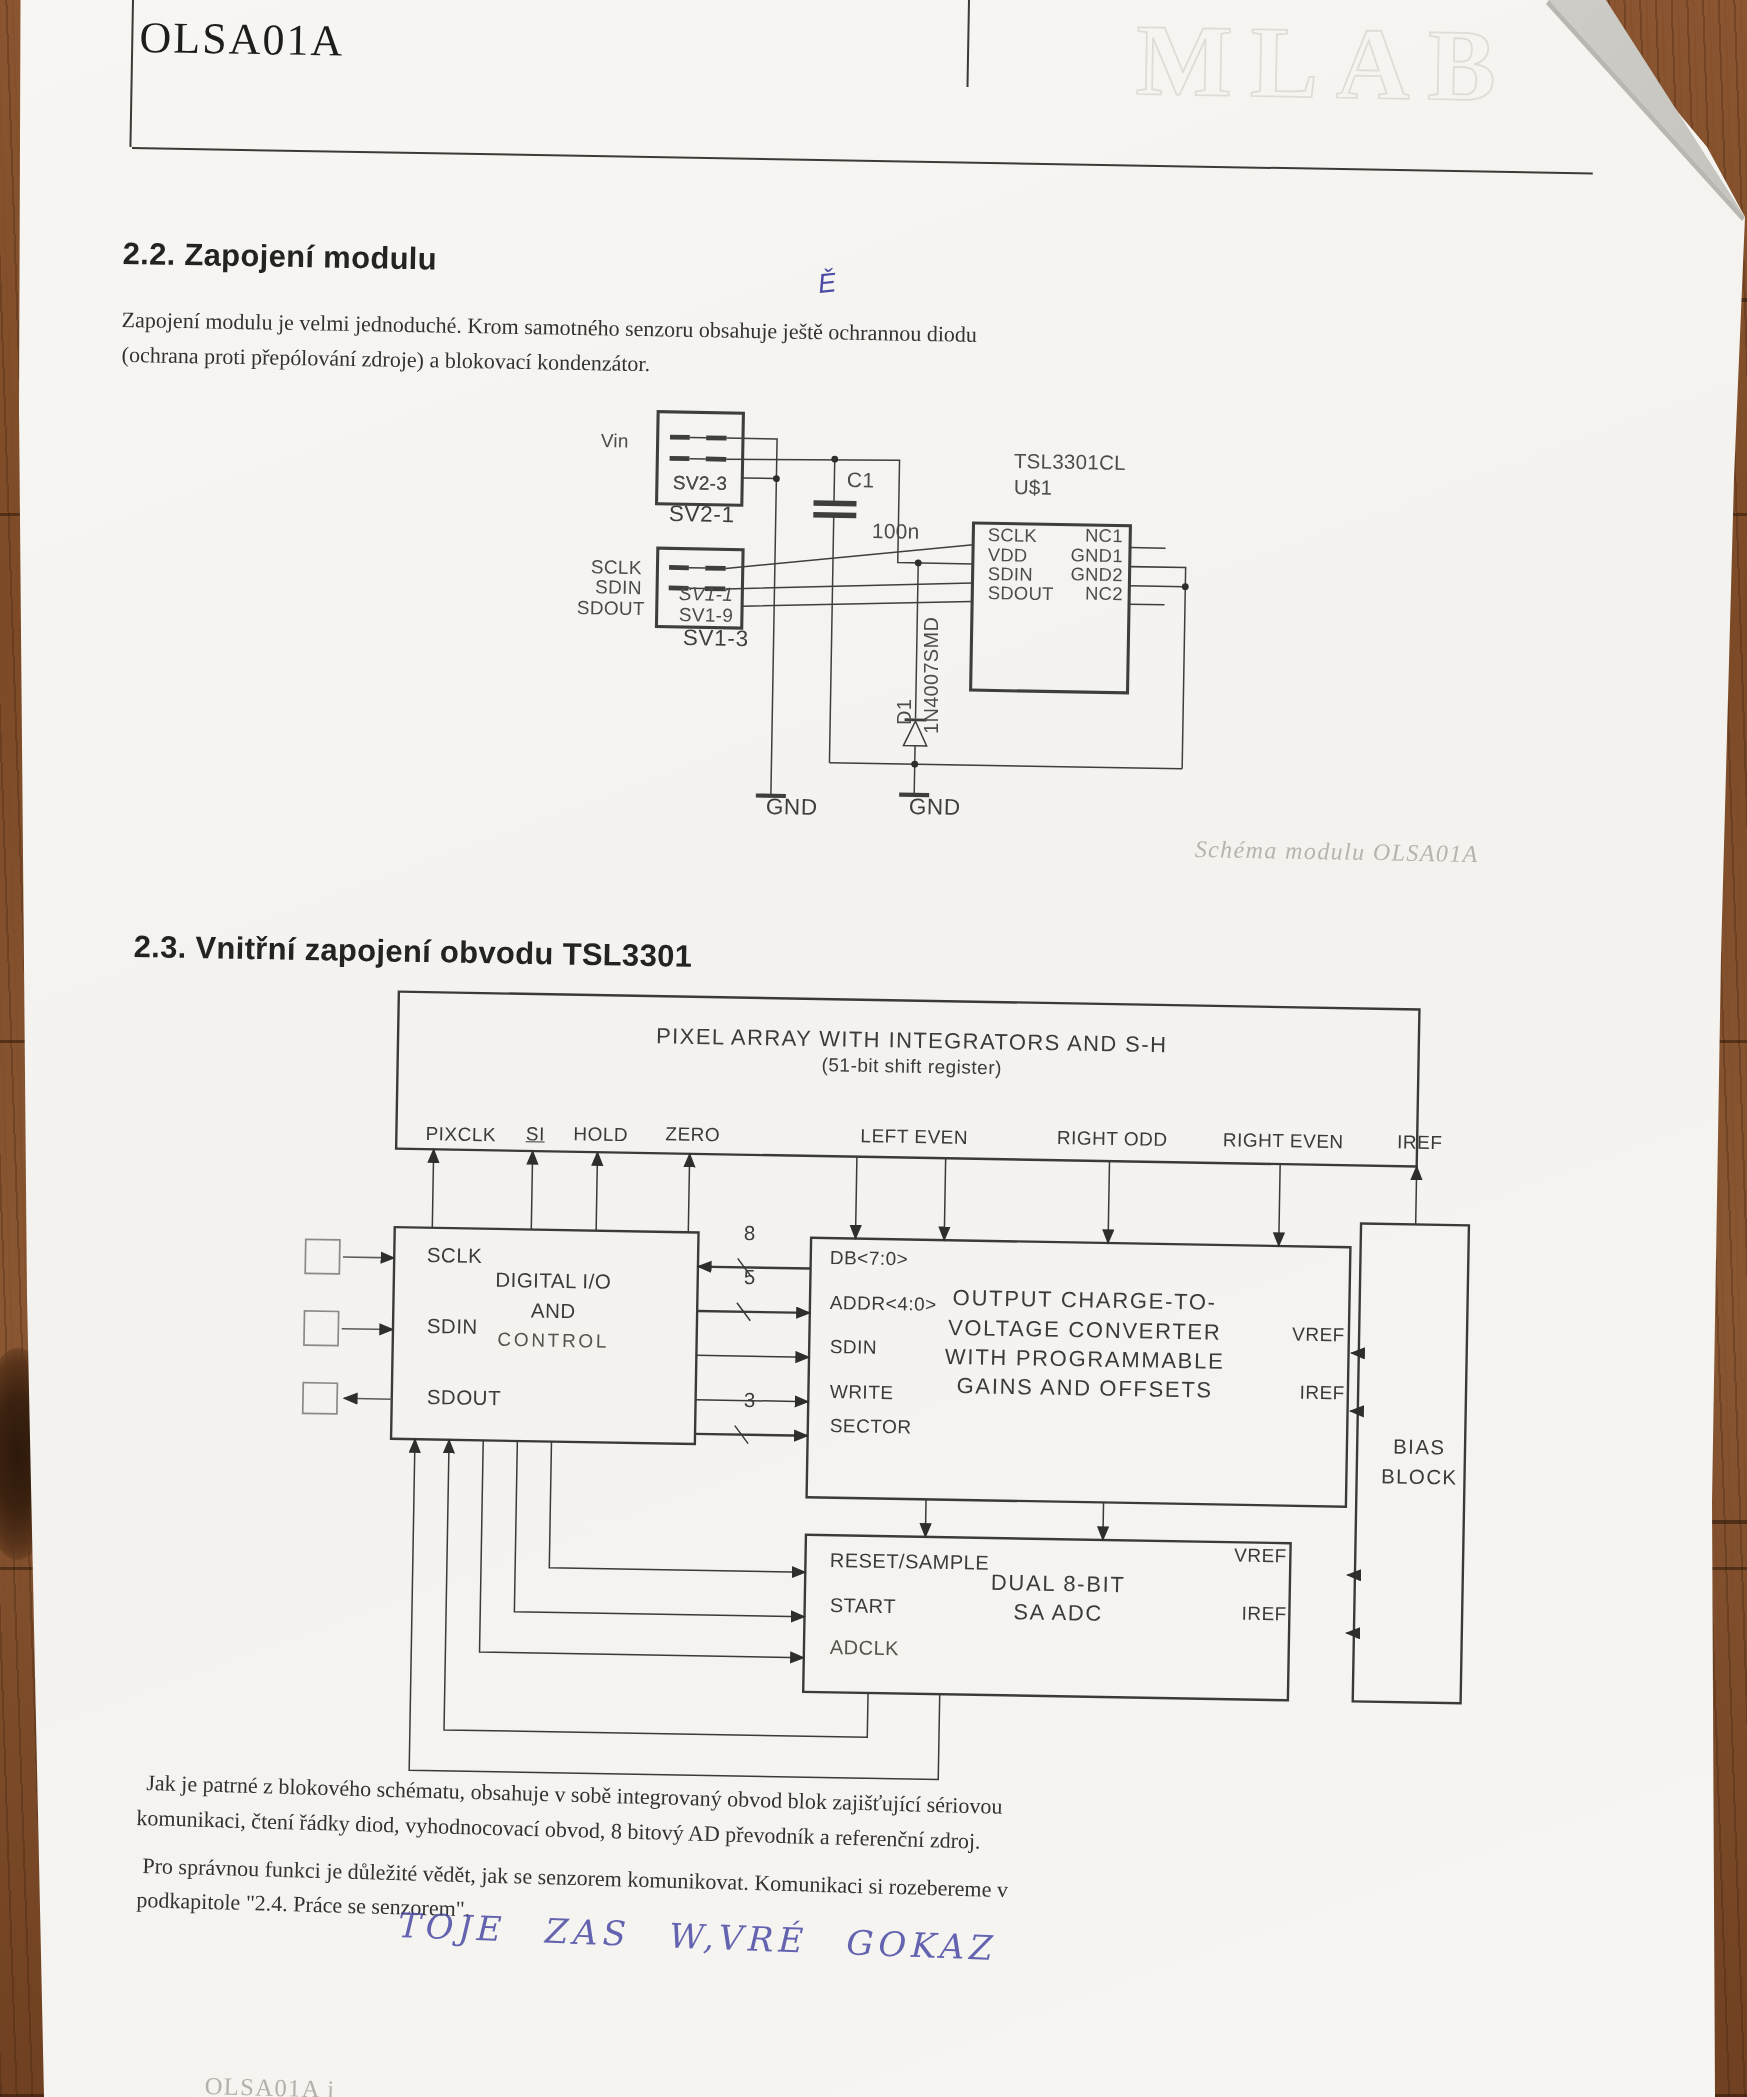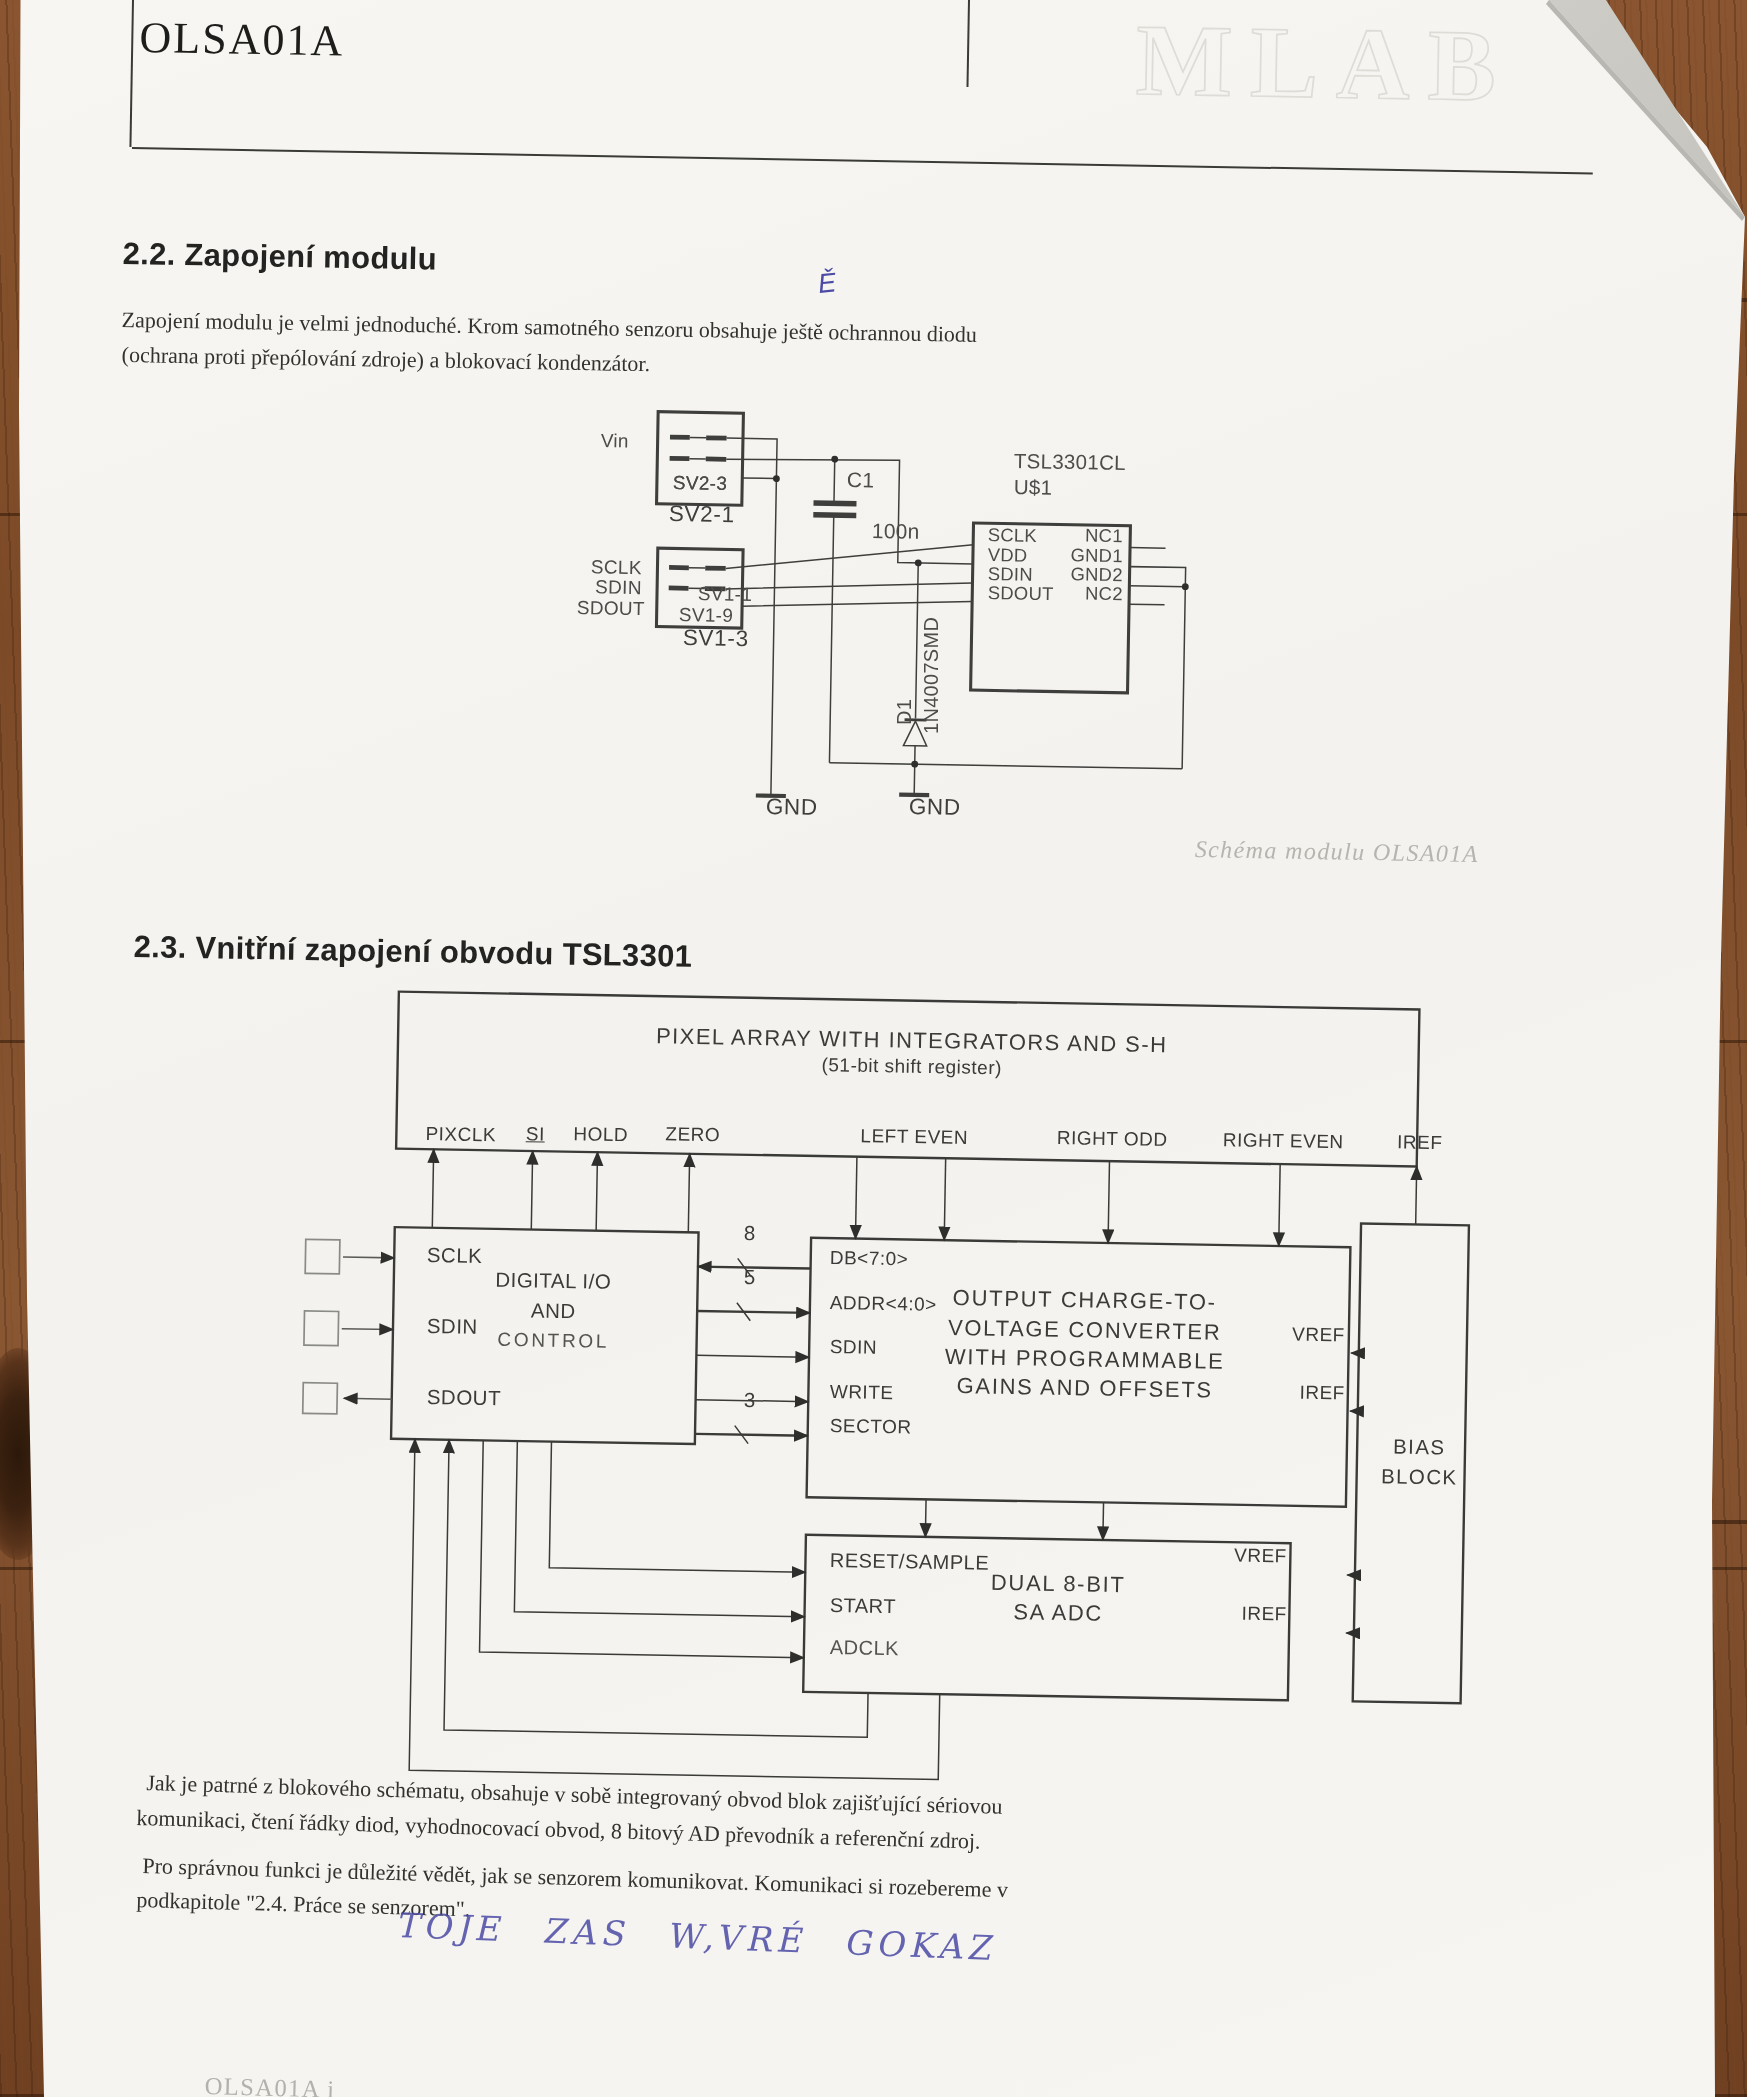--- a/index.html
+++ b/index.html
@@ -122,7 +122,7 @@
   <div class="abs slabel pin-col rot" style="left:577px;top:556px;">SCLK</div>
   <div class="abs slabel pin-col rot" style="left:577px;top:576px;">SDIN</div>
   <div class="abs slabel pin-col rot" style="left:577px;top:597px;">SDOUT</div>
-  <div class="abs slabel rot" style="left:698px;top:583px;">SV1-1</div>
+  <div class="abs slabel rot" style="left:679px;top:583px;font-style:italic;">SV1-1</div>
   <div class="abs slabel rot" style="left:679px;top:604px;">SV1-9</div>
   <div class="abs slabel-big rot" style="left:683px;top:625px;">SV1-3</div>
   <div class="abs slabel rot" style="left:847px;top:468px;font-size:21px;">C1</div>

